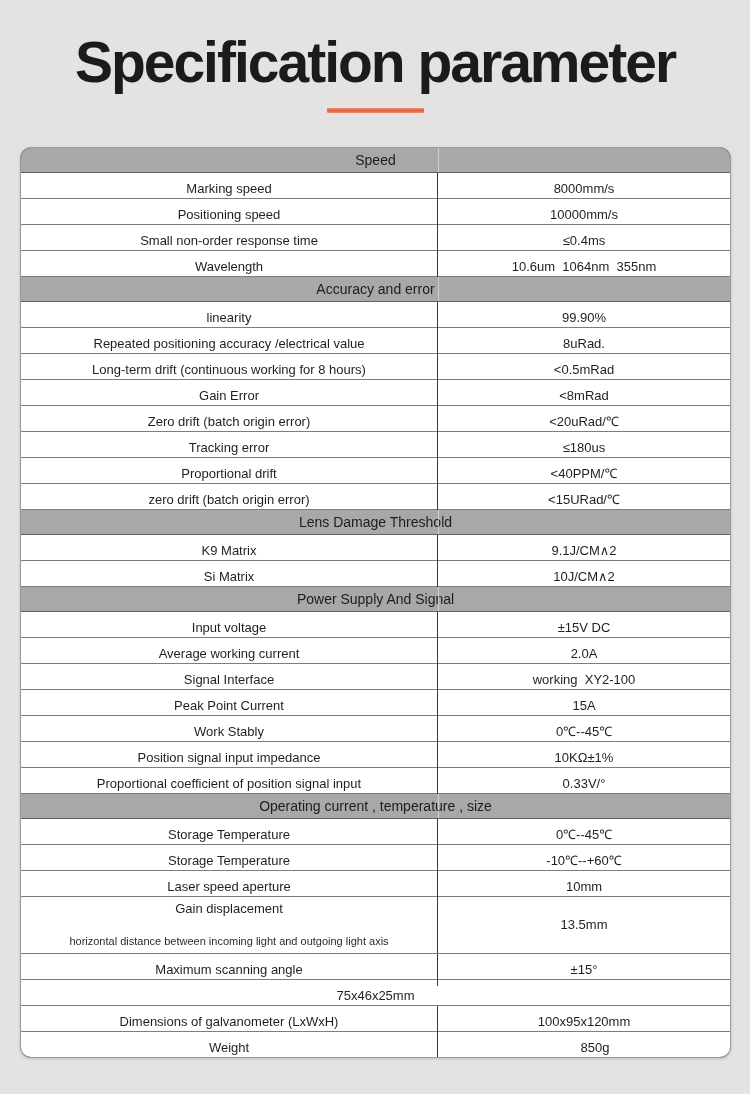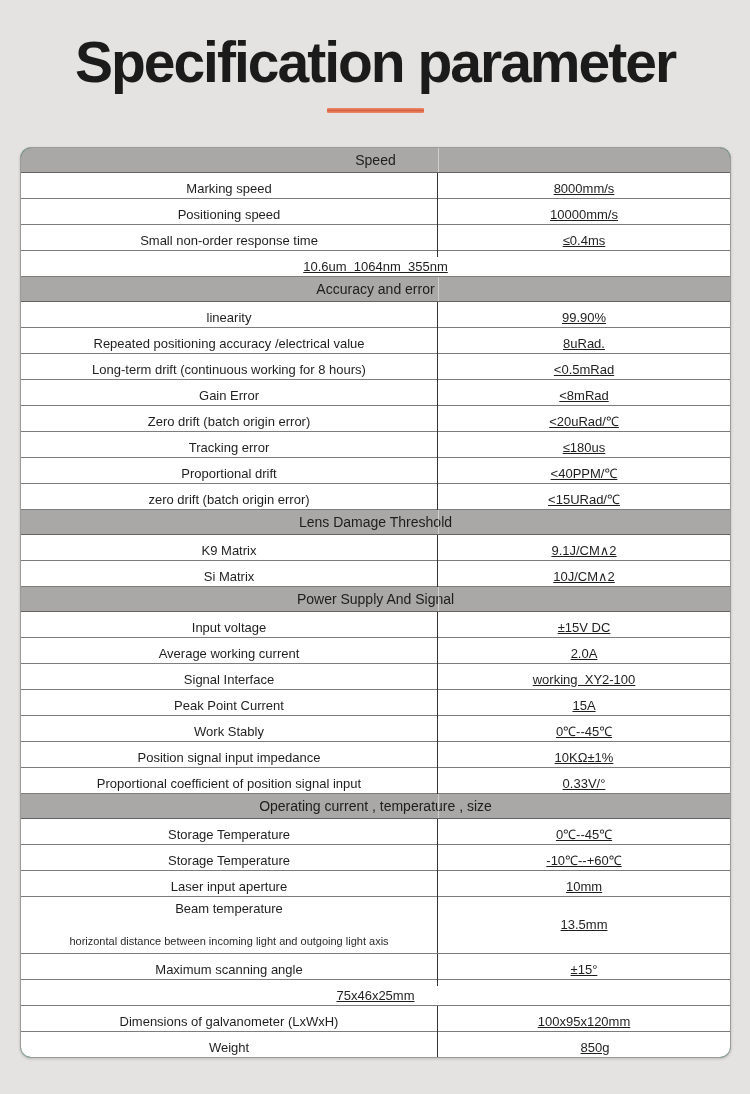--- a/index.html
+++ b/index.html
@@ -84,7 +84,6 @@
     flex: 1;
     white-space: pre;
     padding: 16px 4px;
-    text-decoration: underline;
   }
   .sublabel {
     font-size: 11px;

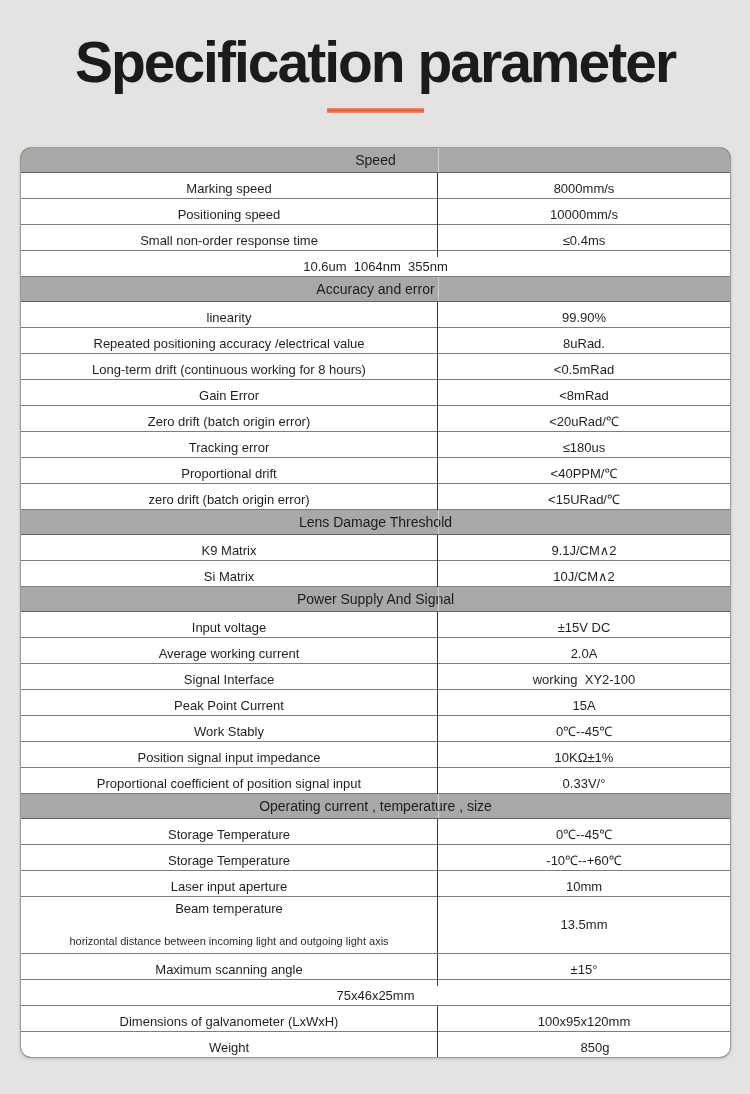--- a/index.html
+++ b/index.html
@@ -115,6 +115,7 @@
       <div class="cell value">≤0.4ms</div>
     </div>
     <div class="row">
+      <div class="cell label">Wavelength</div>
       <div class="cell value">10.6um  1064nm  355nm</div>
     </div>
 

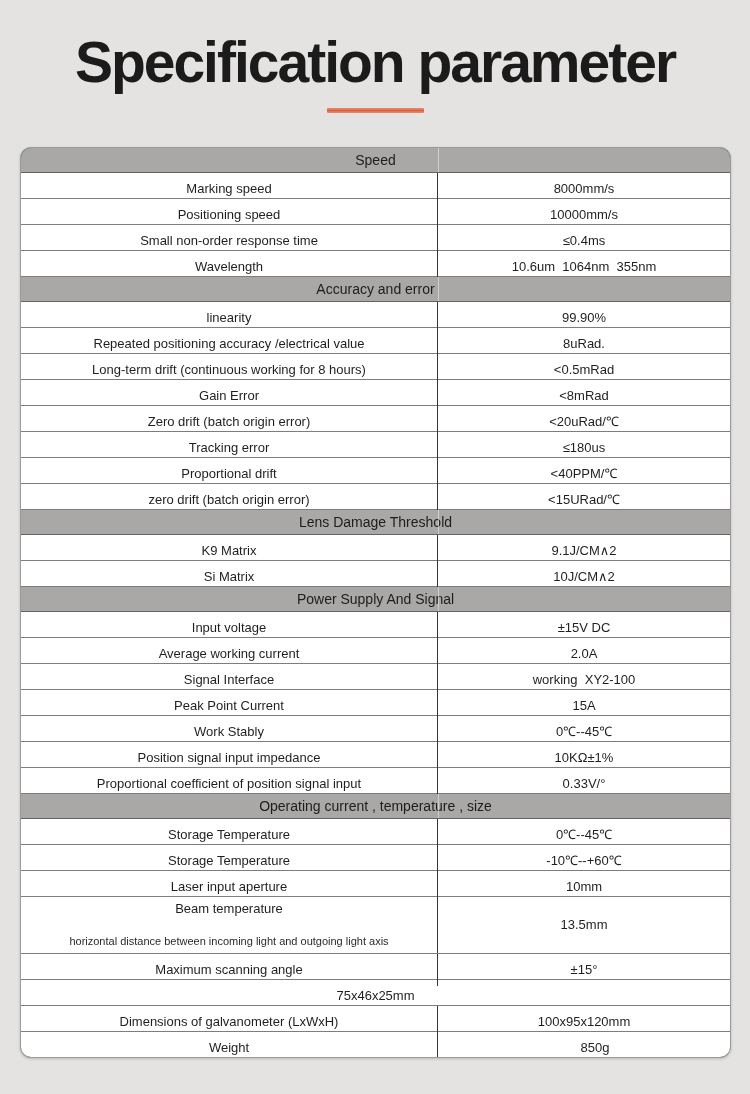--- a/index.html
+++ b/index.html
@@ -203,7 +203,7 @@
       <div class="cell value">-10℃--+60℃</div>
     </div>
     <div class="row">
-      <div class="cell label">Laser input aperture</div>
+      <div class="cell label">Laser speed aperture</div>
       <div class="cell value">10mm</div>
     </div>
     <div class="row tall">

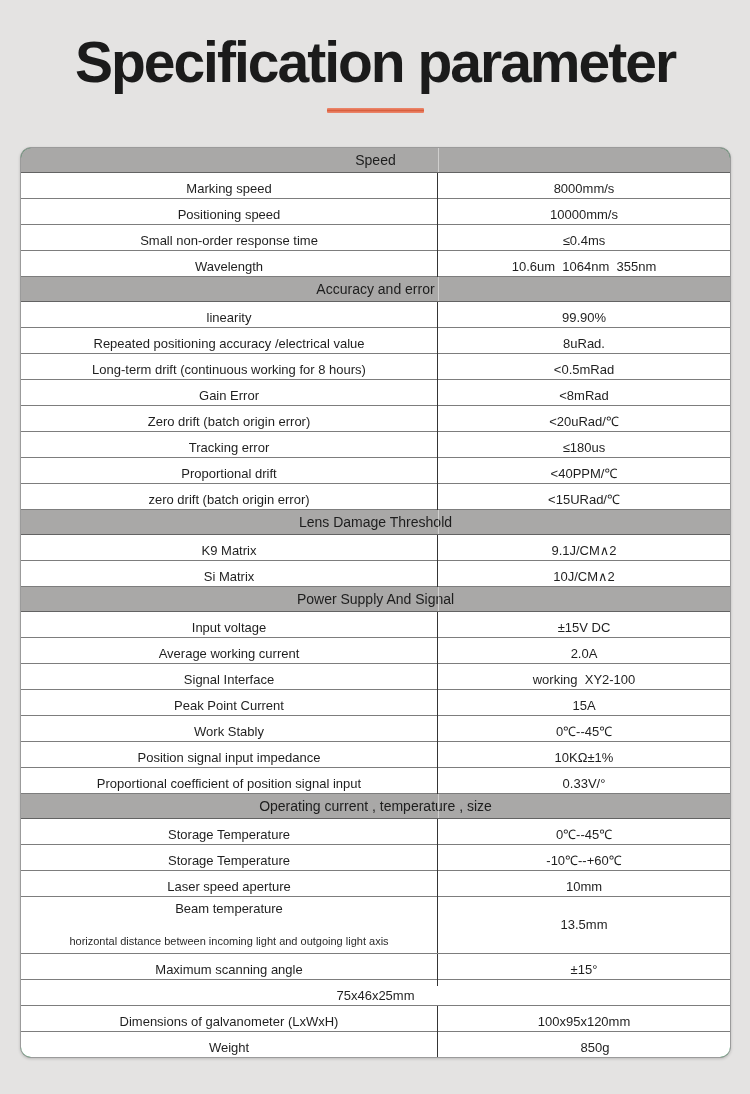--- a/index.html
+++ b/index.html
@@ -208,7 +208,7 @@
     </div>
     <div class="row tall">
       <div class="cell label">
-        <div>Beam temperature</div>
+        <div>Gain displacement</div>
         <div class="sublabel">horizontal distance between incoming light and outgoing light axis</div>
       </div>
       <div class="cell value">13.5mm</div>

